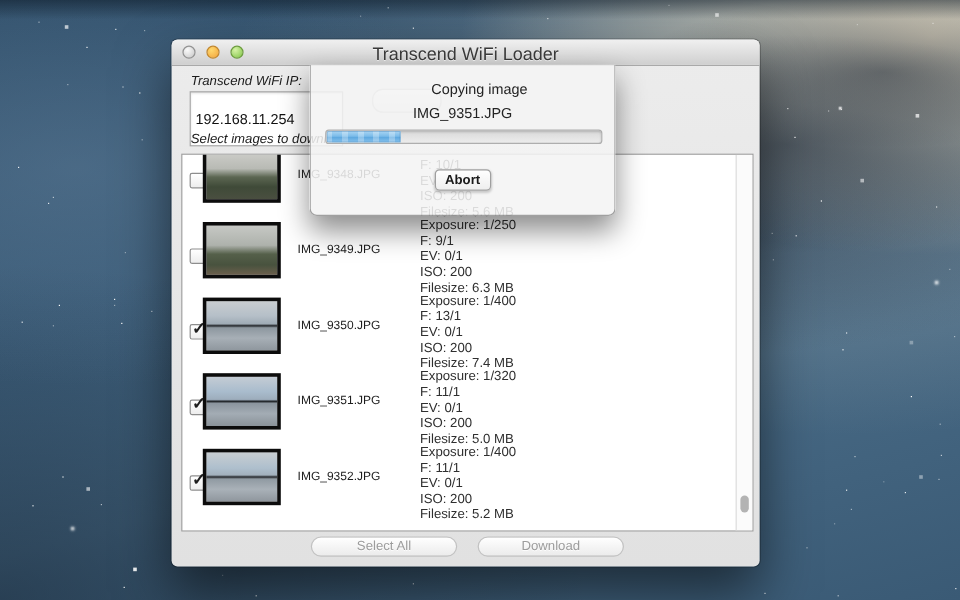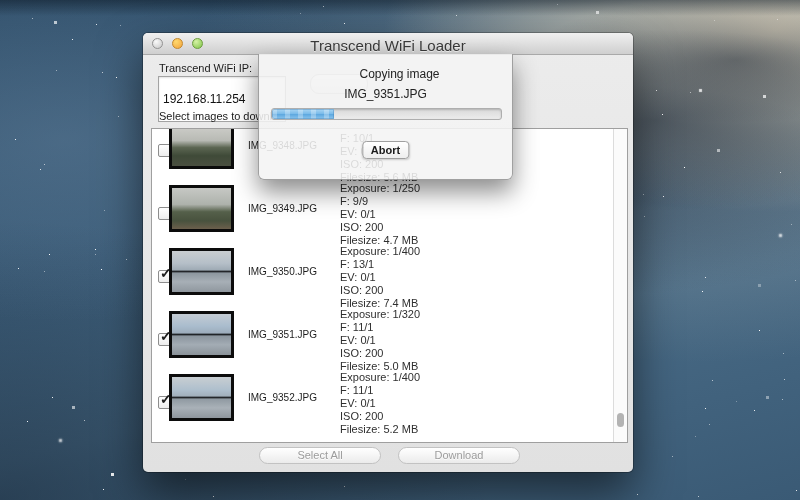--- a/index.html
+++ b/index.html
@@ -33,7 +33,7 @@
   .tl-min{left:29px;background:radial-gradient(circle at 35% 30%, #ffd96e, #f2a33c);border:1px solid #c2882f;}
   .tl-zoom{left:49px;background:radial-gradient(circle at 35% 30%, #d6f2a6, #7fc447);border:1px solid #6d9d3f;}
 
-  .field-label{position:absolute;font-size:11px;color:#1b1b1b;}
+  .field-label{position:absolute;font-size:11px;color:#1b1b1b;font-style:italic;}
   .ip-input{position:absolute;left:15px;top:43px;width:118px;height:18px;
     border:1px solid #a3a3a3;background:#fff;font-family:"Liberation Sans",sans-serif;
     font-size:12px;color:#111;padding:13px 4px;box-shadow:inset 0 1px 2px rgba(0,0,0,0.12);}

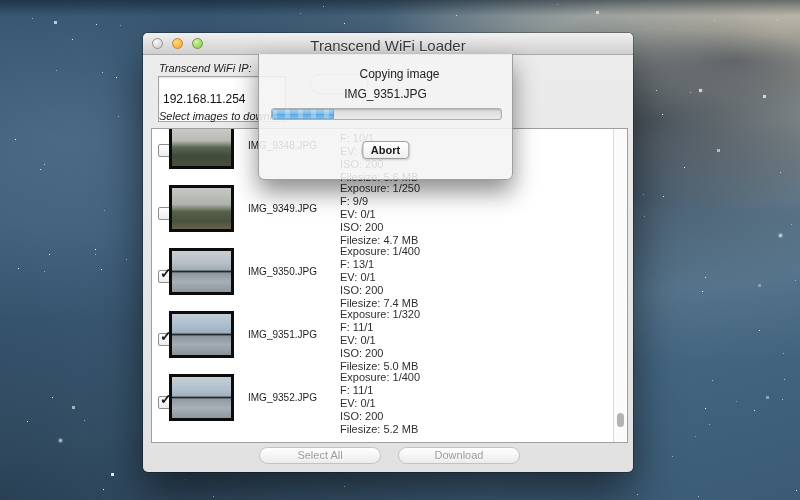--- a/index.html
+++ b/index.html
@@ -58,7 +58,7 @@
   .thumb.t-lake2{background:linear-gradient(#c4ccd4 0%, #a9bccd 30%, #9dadbc 46%, #202428 50%, #8b959e 54%, #a3acb4 75%, #8a9299 100%);}
   .thumb.t-lake3{background:linear-gradient(#c8ced2 0%, #aebfcd 32%, #a2b0bc 46%, #24272b 50%, #909aa2 54%, #a9b1b8 75%, #8f969d 100%);}
   .fname{position:absolute;left:96px;top:26px;width:100px;font-size:10px;color:#1c1c1c;}
-  .exif{position:absolute;left:188px;top:5px;font-size:11px;line-height:13px;color:#2f2f2f;}
+  .exif{position:absolute;left:198px;top:5px;font-size:11px;line-height:13px;color:#2f2f2f;}
   .exif div{height:13px;}
 
   .scrollbar{position:absolute;right:0;top:0;width:14px;height:100%;background:#fbfbfb;

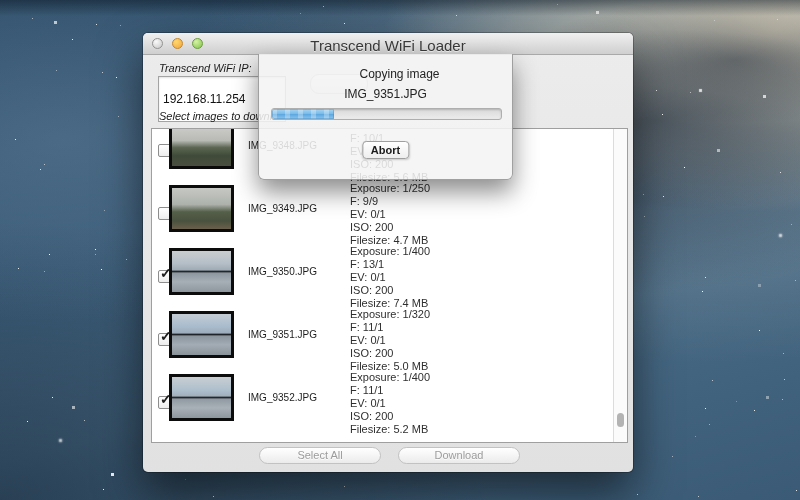--- a/index.html
+++ b/index.html
@@ -136,7 +136,7 @@
     <span class="fname">IMG_9349.JPG</span>
     <span class="exif">
               <div>Exposure: 1/250</div>
-              <div>F: 9/9</div>
+              <div>F: 9/1</div>
               <div>EV: 0/1</div>
               <div>ISO: 200</div>
               <div>Filesize: 4.7 MB</div>

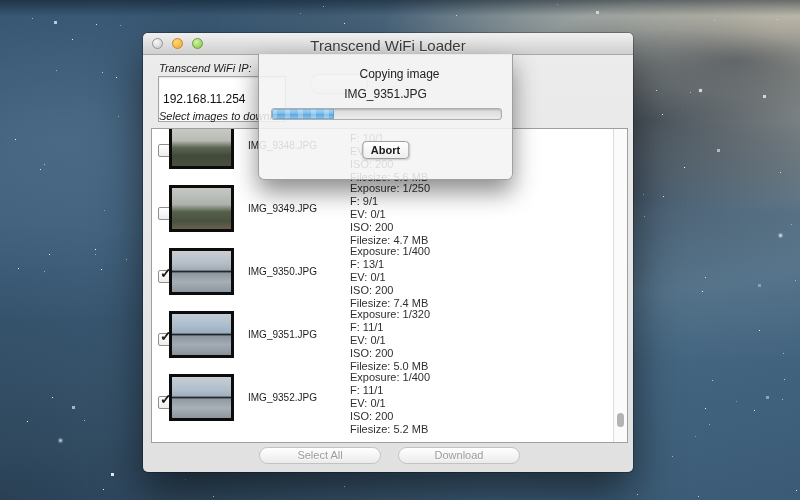--- a/index.html
+++ b/index.html
@@ -139,7 +139,7 @@
               <div>F: 9/1</div>
               <div>EV: 0/1</div>
               <div>ISO: 200</div>
-              <div>Filesize: 4.7 MB</div>
+              <div>Filesize: 6.3 MB</div>
             </span>
   </div>
 

